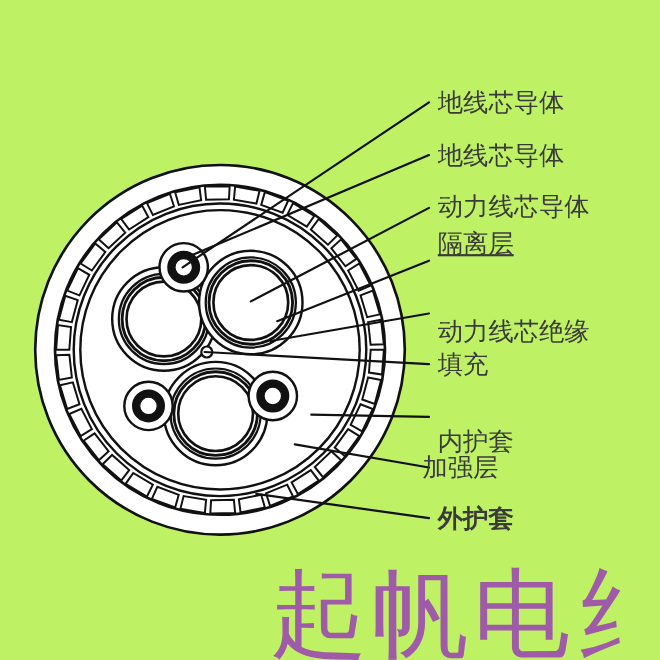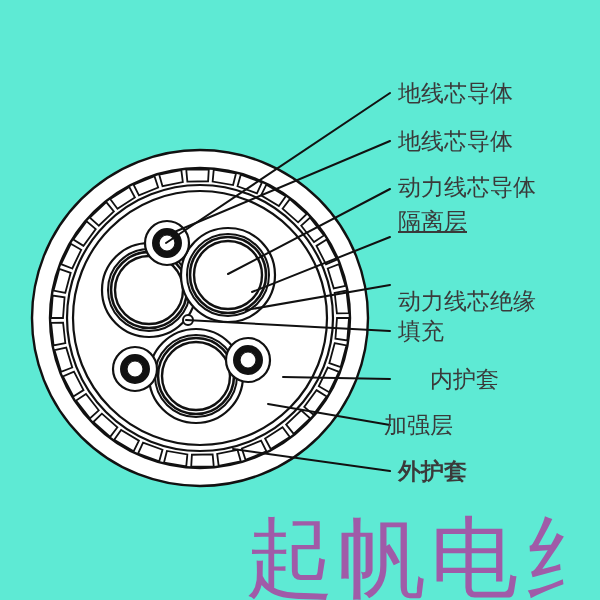--- a/index.html
+++ b/index.html
@@ -14,7 +14,7 @@
     position: relative;
     width: 600px;
     height: 600px;
-    background: #5eead4;
+    background: #bef264;
     overflow: hidden;
   }
   #diagram-svg {

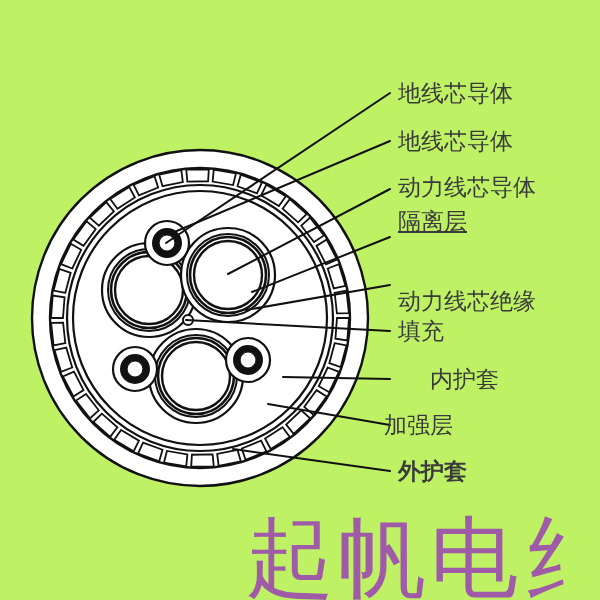--- a/index.html
+++ b/index.html
@@ -149,7 +149,7 @@
     <div class="label-text" style="left: 398px; top: 208px; text-decoration: underline;">隔离层</div>
     <div class="label-text" style="left: 398px; top: 272px; margin-top: 16px;">动力线芯绝缘</div>
     <div class="label-text" style="left: 398px; top: 318px;">填充</div>
-    <div class="label-text" style="left: 398px; top: 366px; margin-left: 32px;">内护套</div>
+    <div class="label-text" style="left: 398px; top: 388px;">内护套</div>
     <div class="label-text" style="left: 384px; top: 412px; text-align: center;">加强层</div>
     <div class="label-text" style="left: 398px; top: 458px; font-weight: bold;">外护套</div>
   </div>

